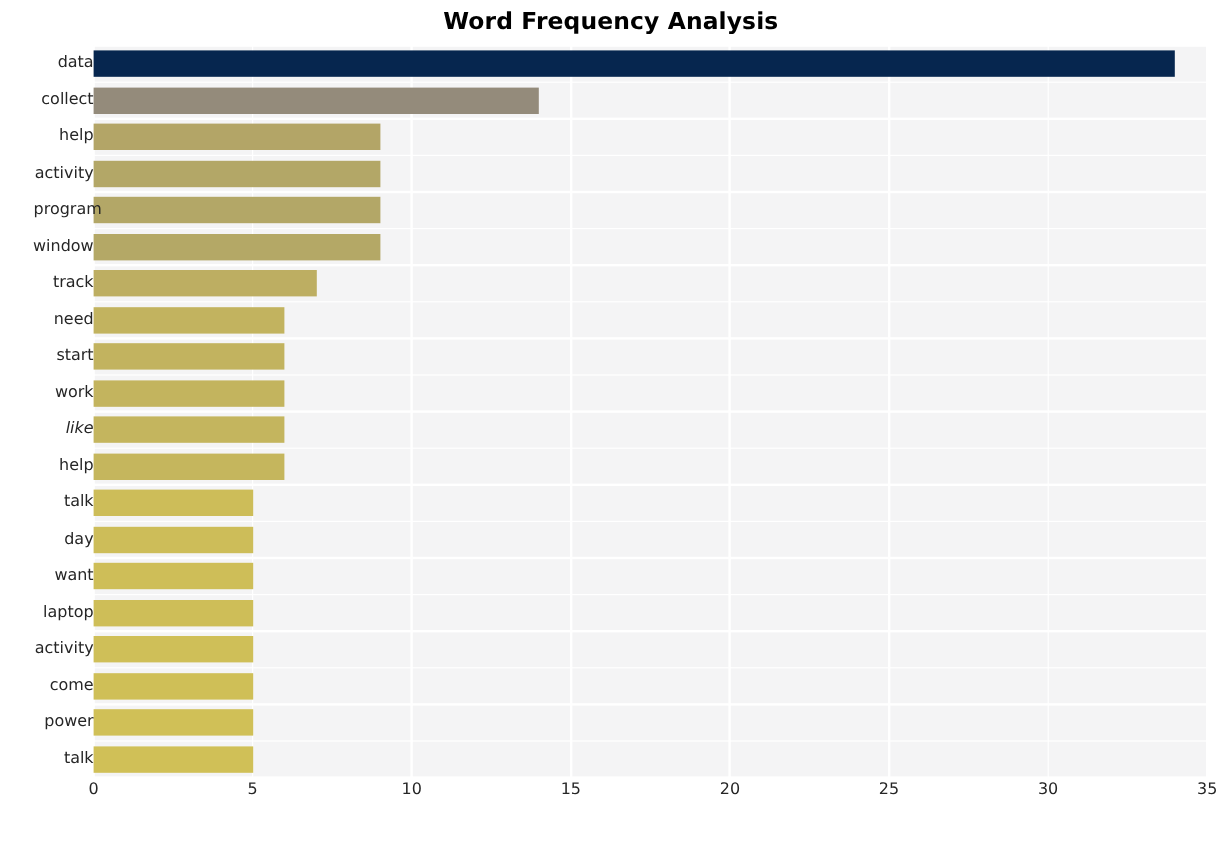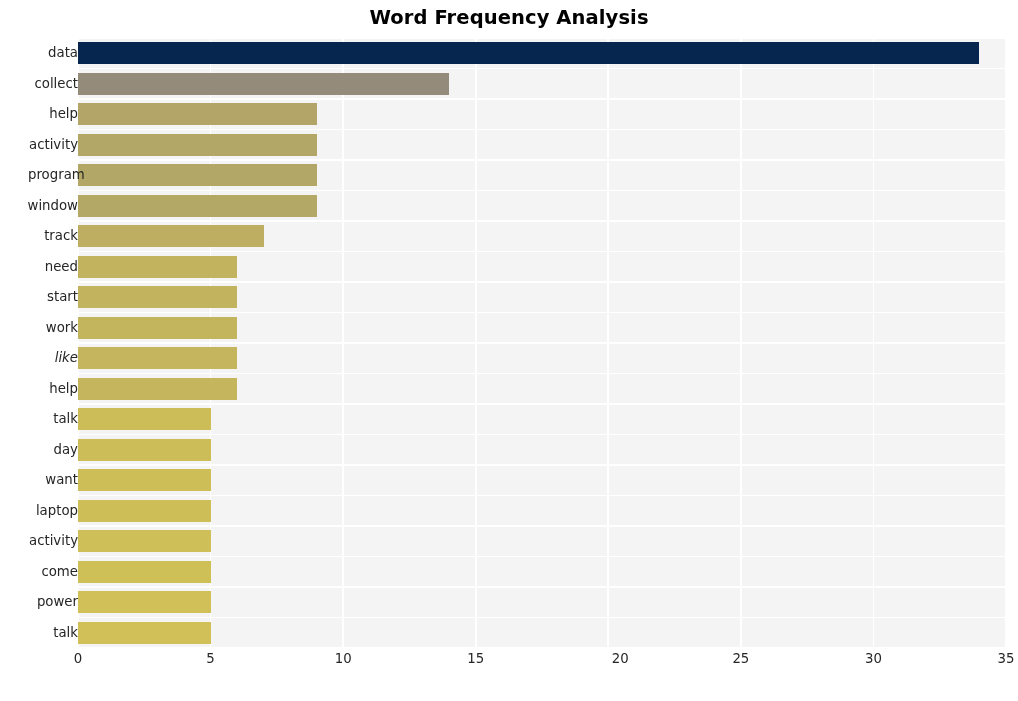--- a/index.html
+++ b/index.html
@@ -201,7 +201,7 @@
       <div class="xtick" style="left: 132.571px;">5</div>
       <div class="xtick" style="left: 265.143px;">10</div>
       <div class="xtick" style="left: 397.714px;">15</div>
-      <div class="xtick" style="left: 530.286px; margin-left: 12px;">20</div>
+      <div class="xtick" style="left: 530.286px;">20</div>
       <div class="xtick" style="left: 662.857px;">25</div>
       <div class="xtick" style="left: 795.429px;">30</div>
       <div class="xtick" style="left: 928px;">35</div>

